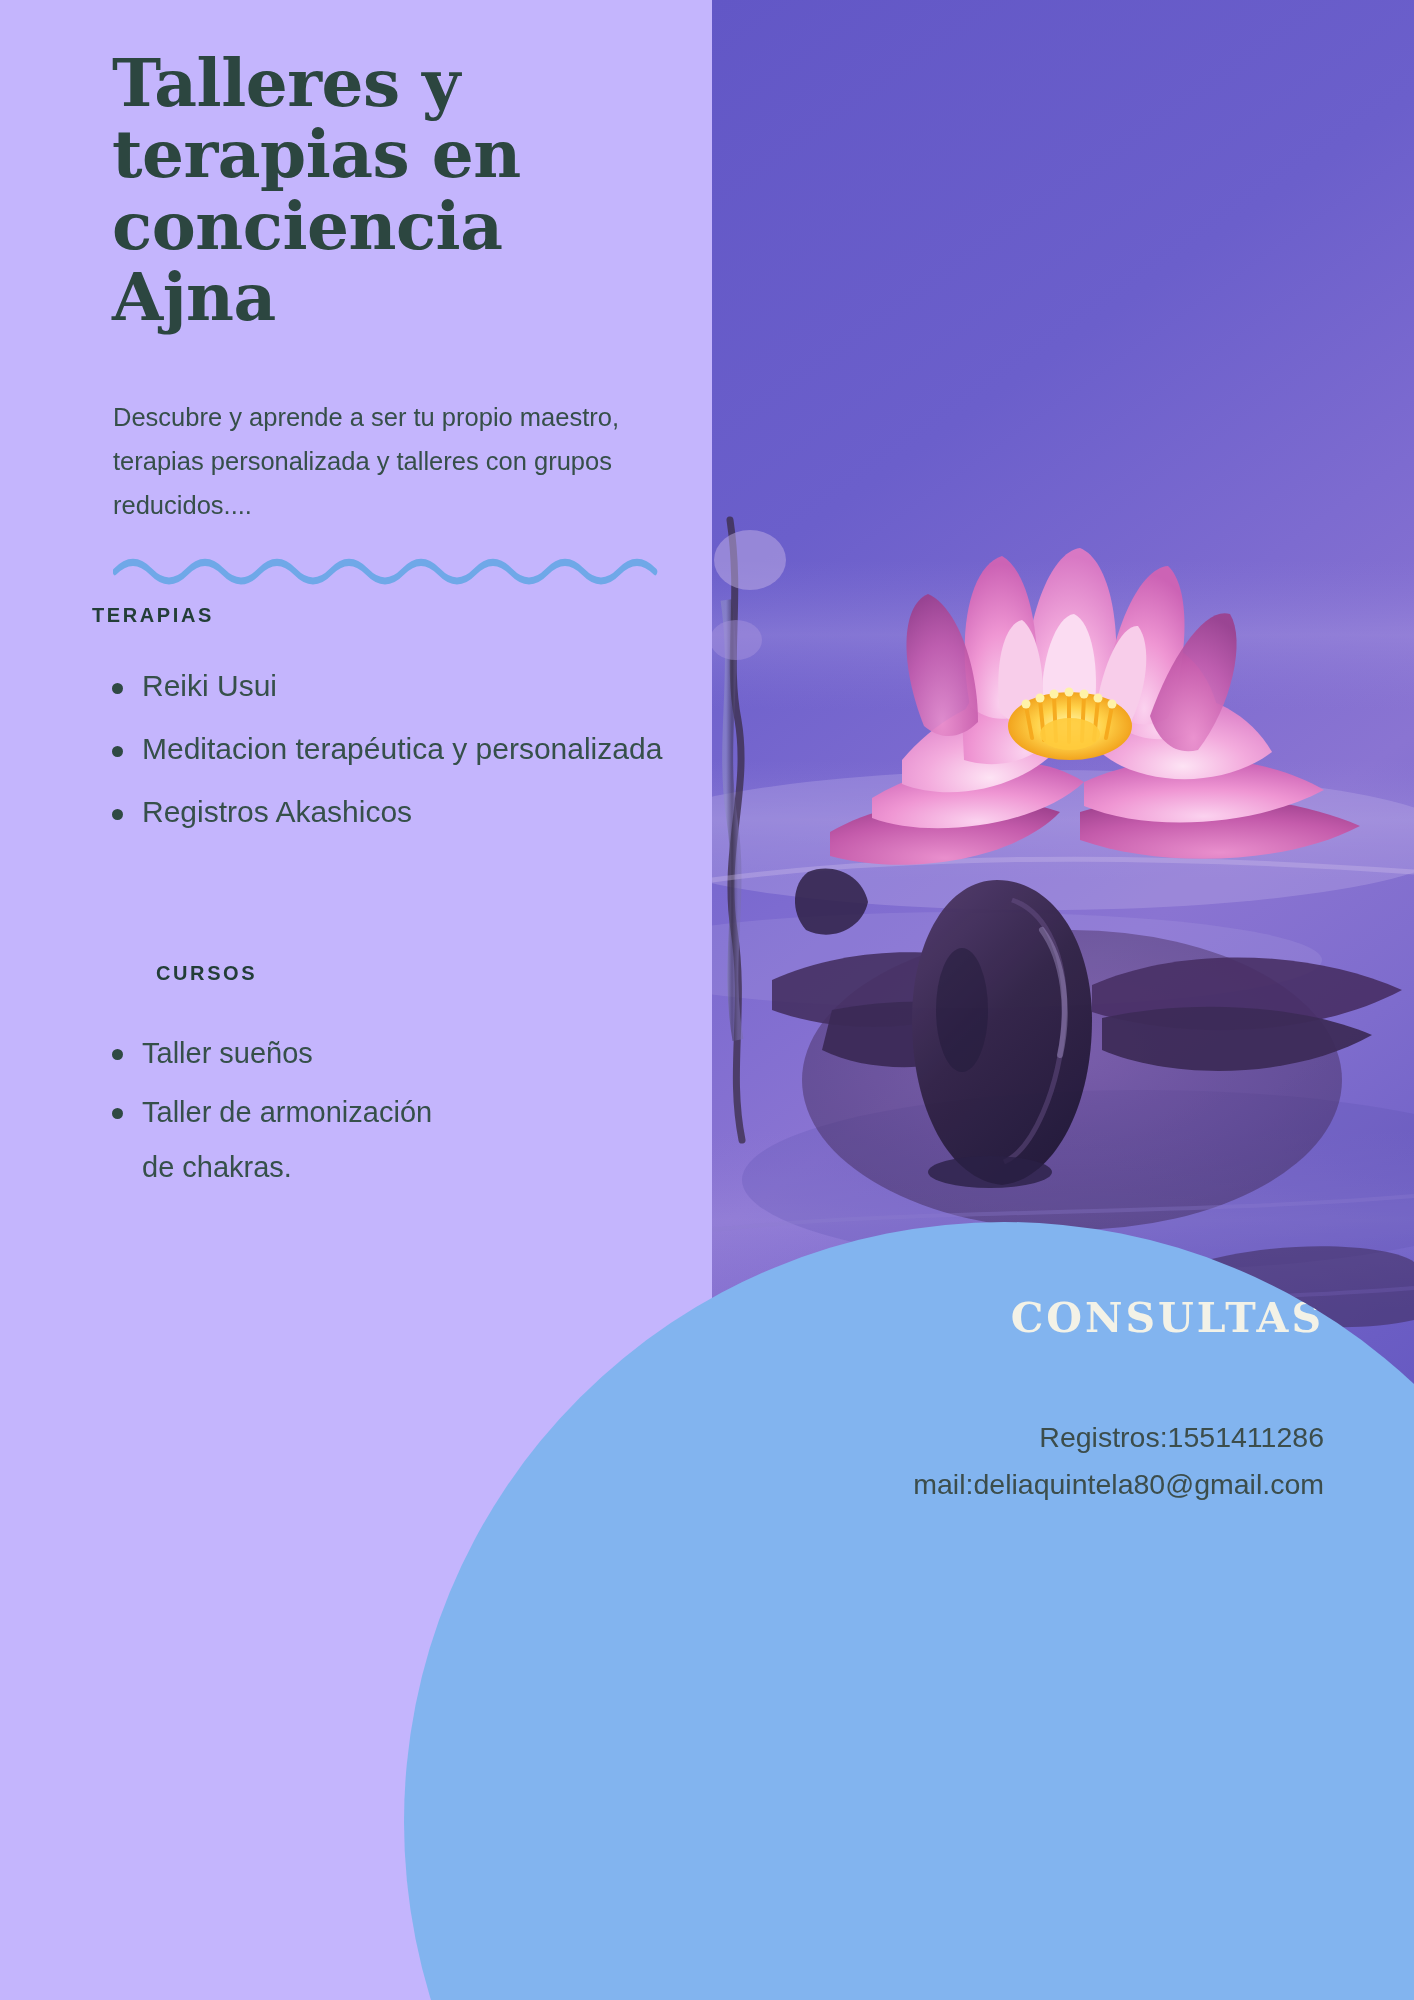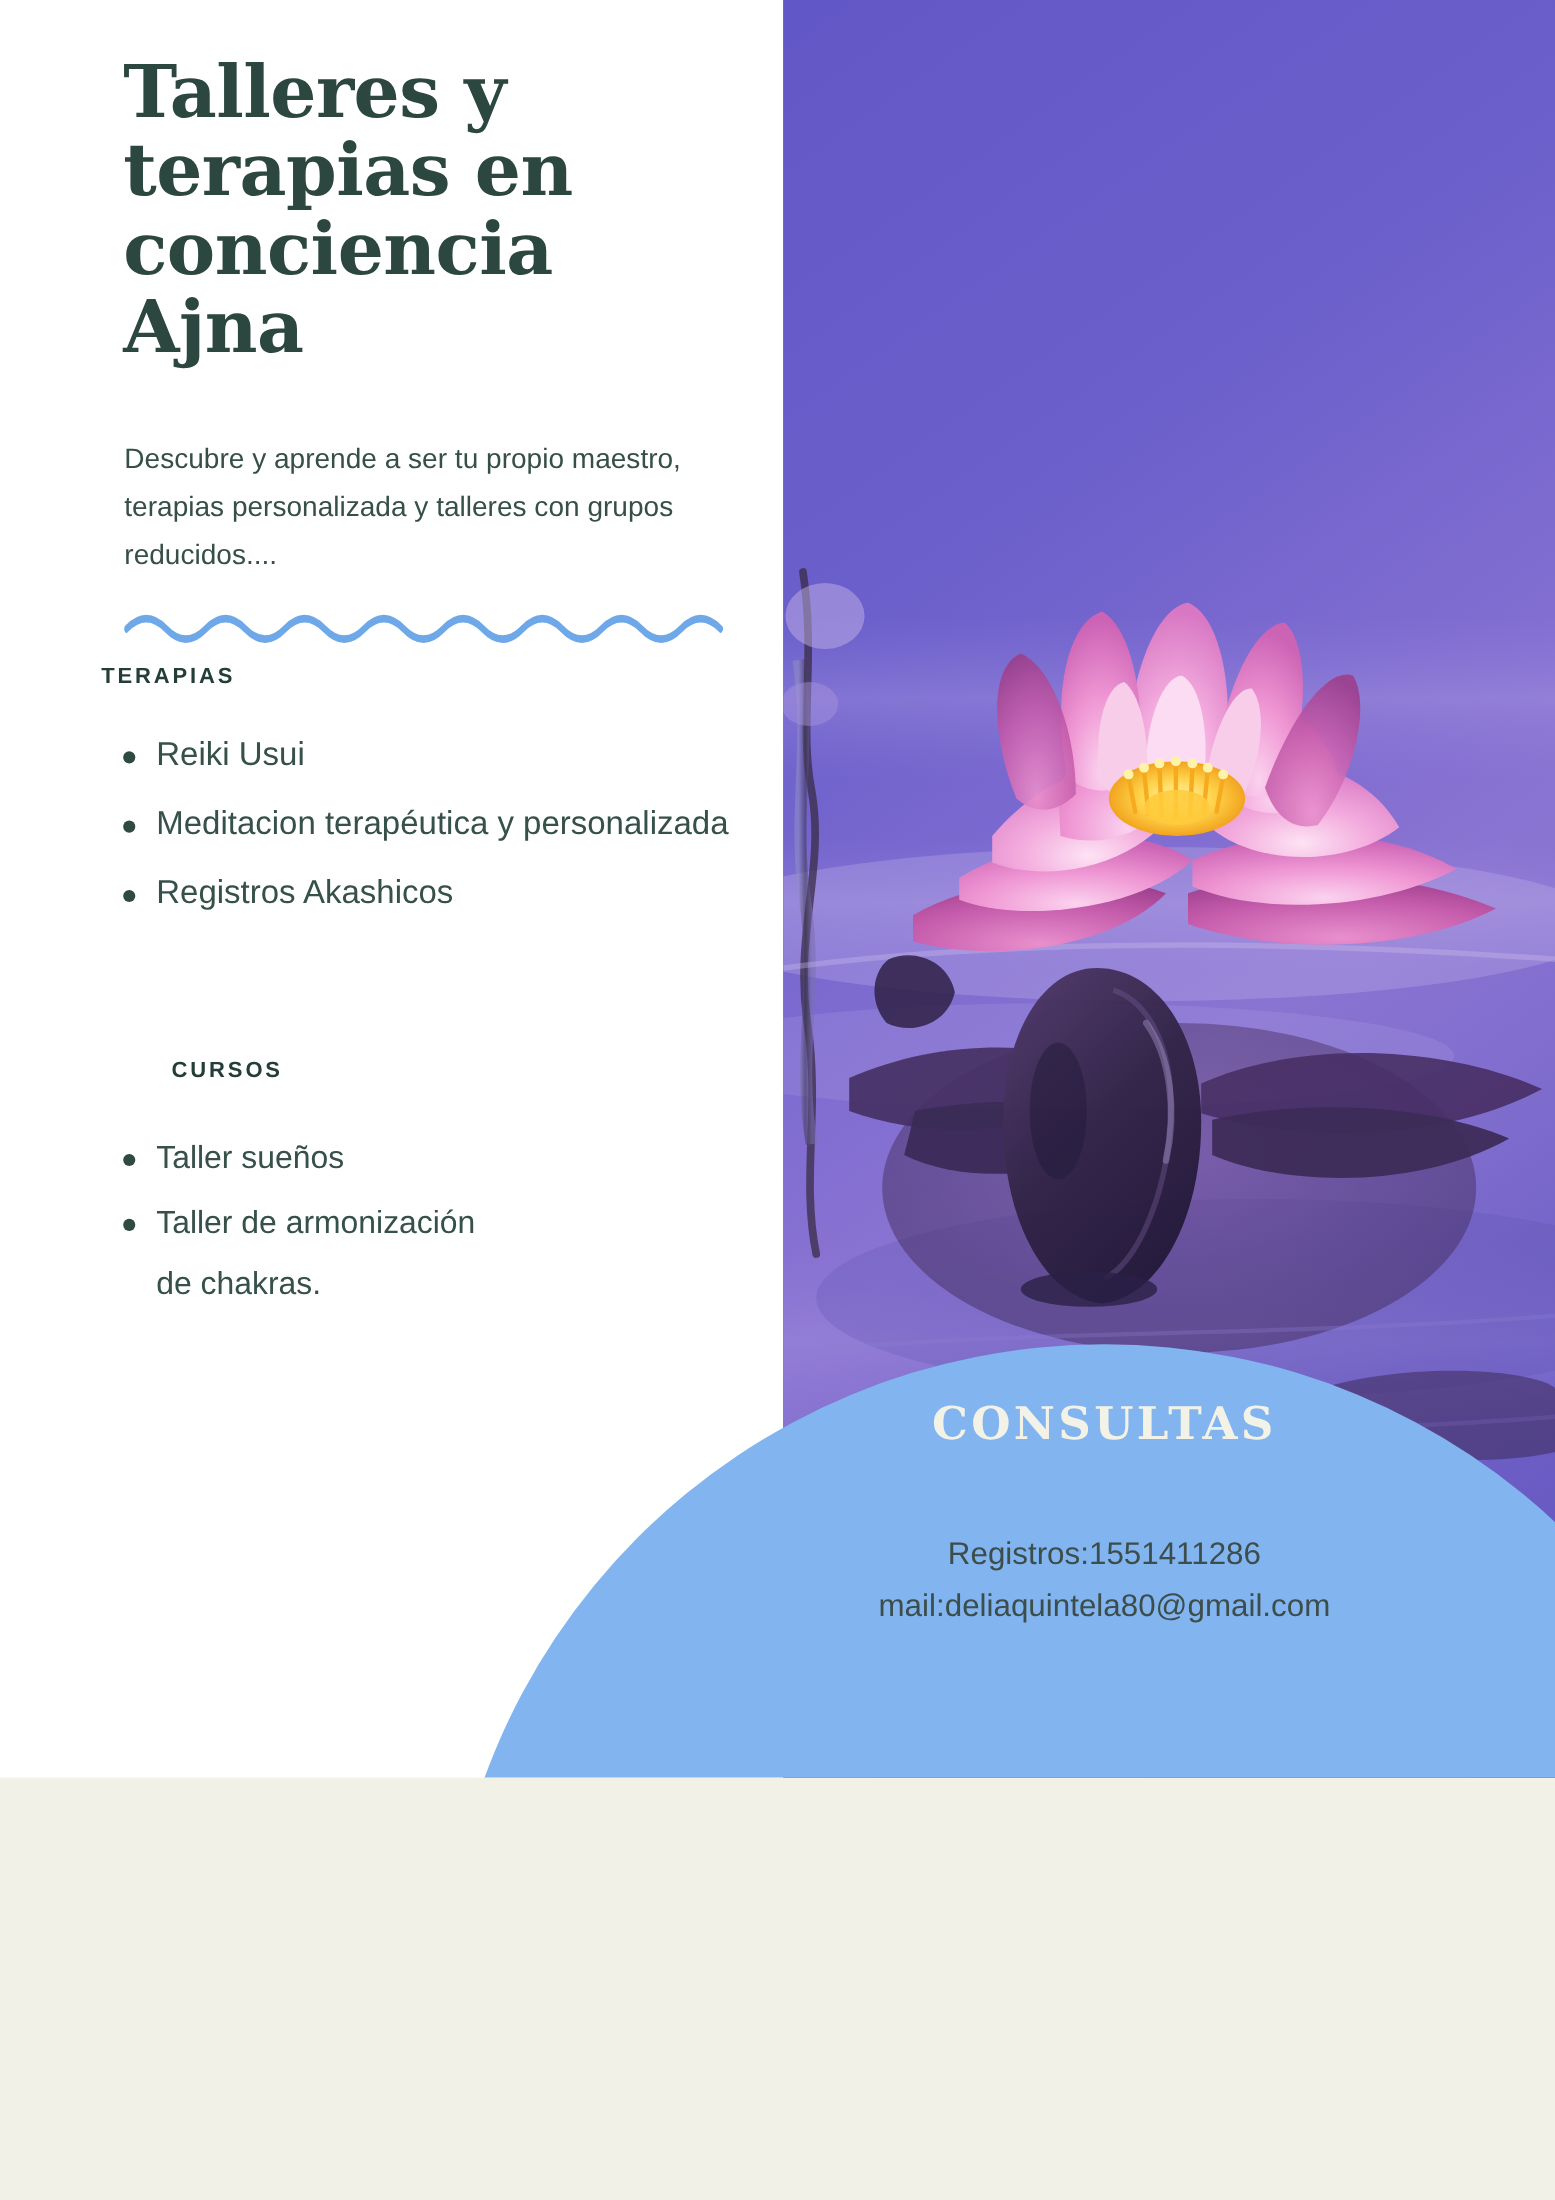--- a/index.html
+++ b/index.html
@@ -12,8 +12,8 @@
   }
   #poster {
     position:relative;
-    width:1414px; height:1616px;
-    background:#ffffff;
+    width:1414px; height:2000px;
+    background:#c4b5fd;
     overflow:hidden;
   }
 

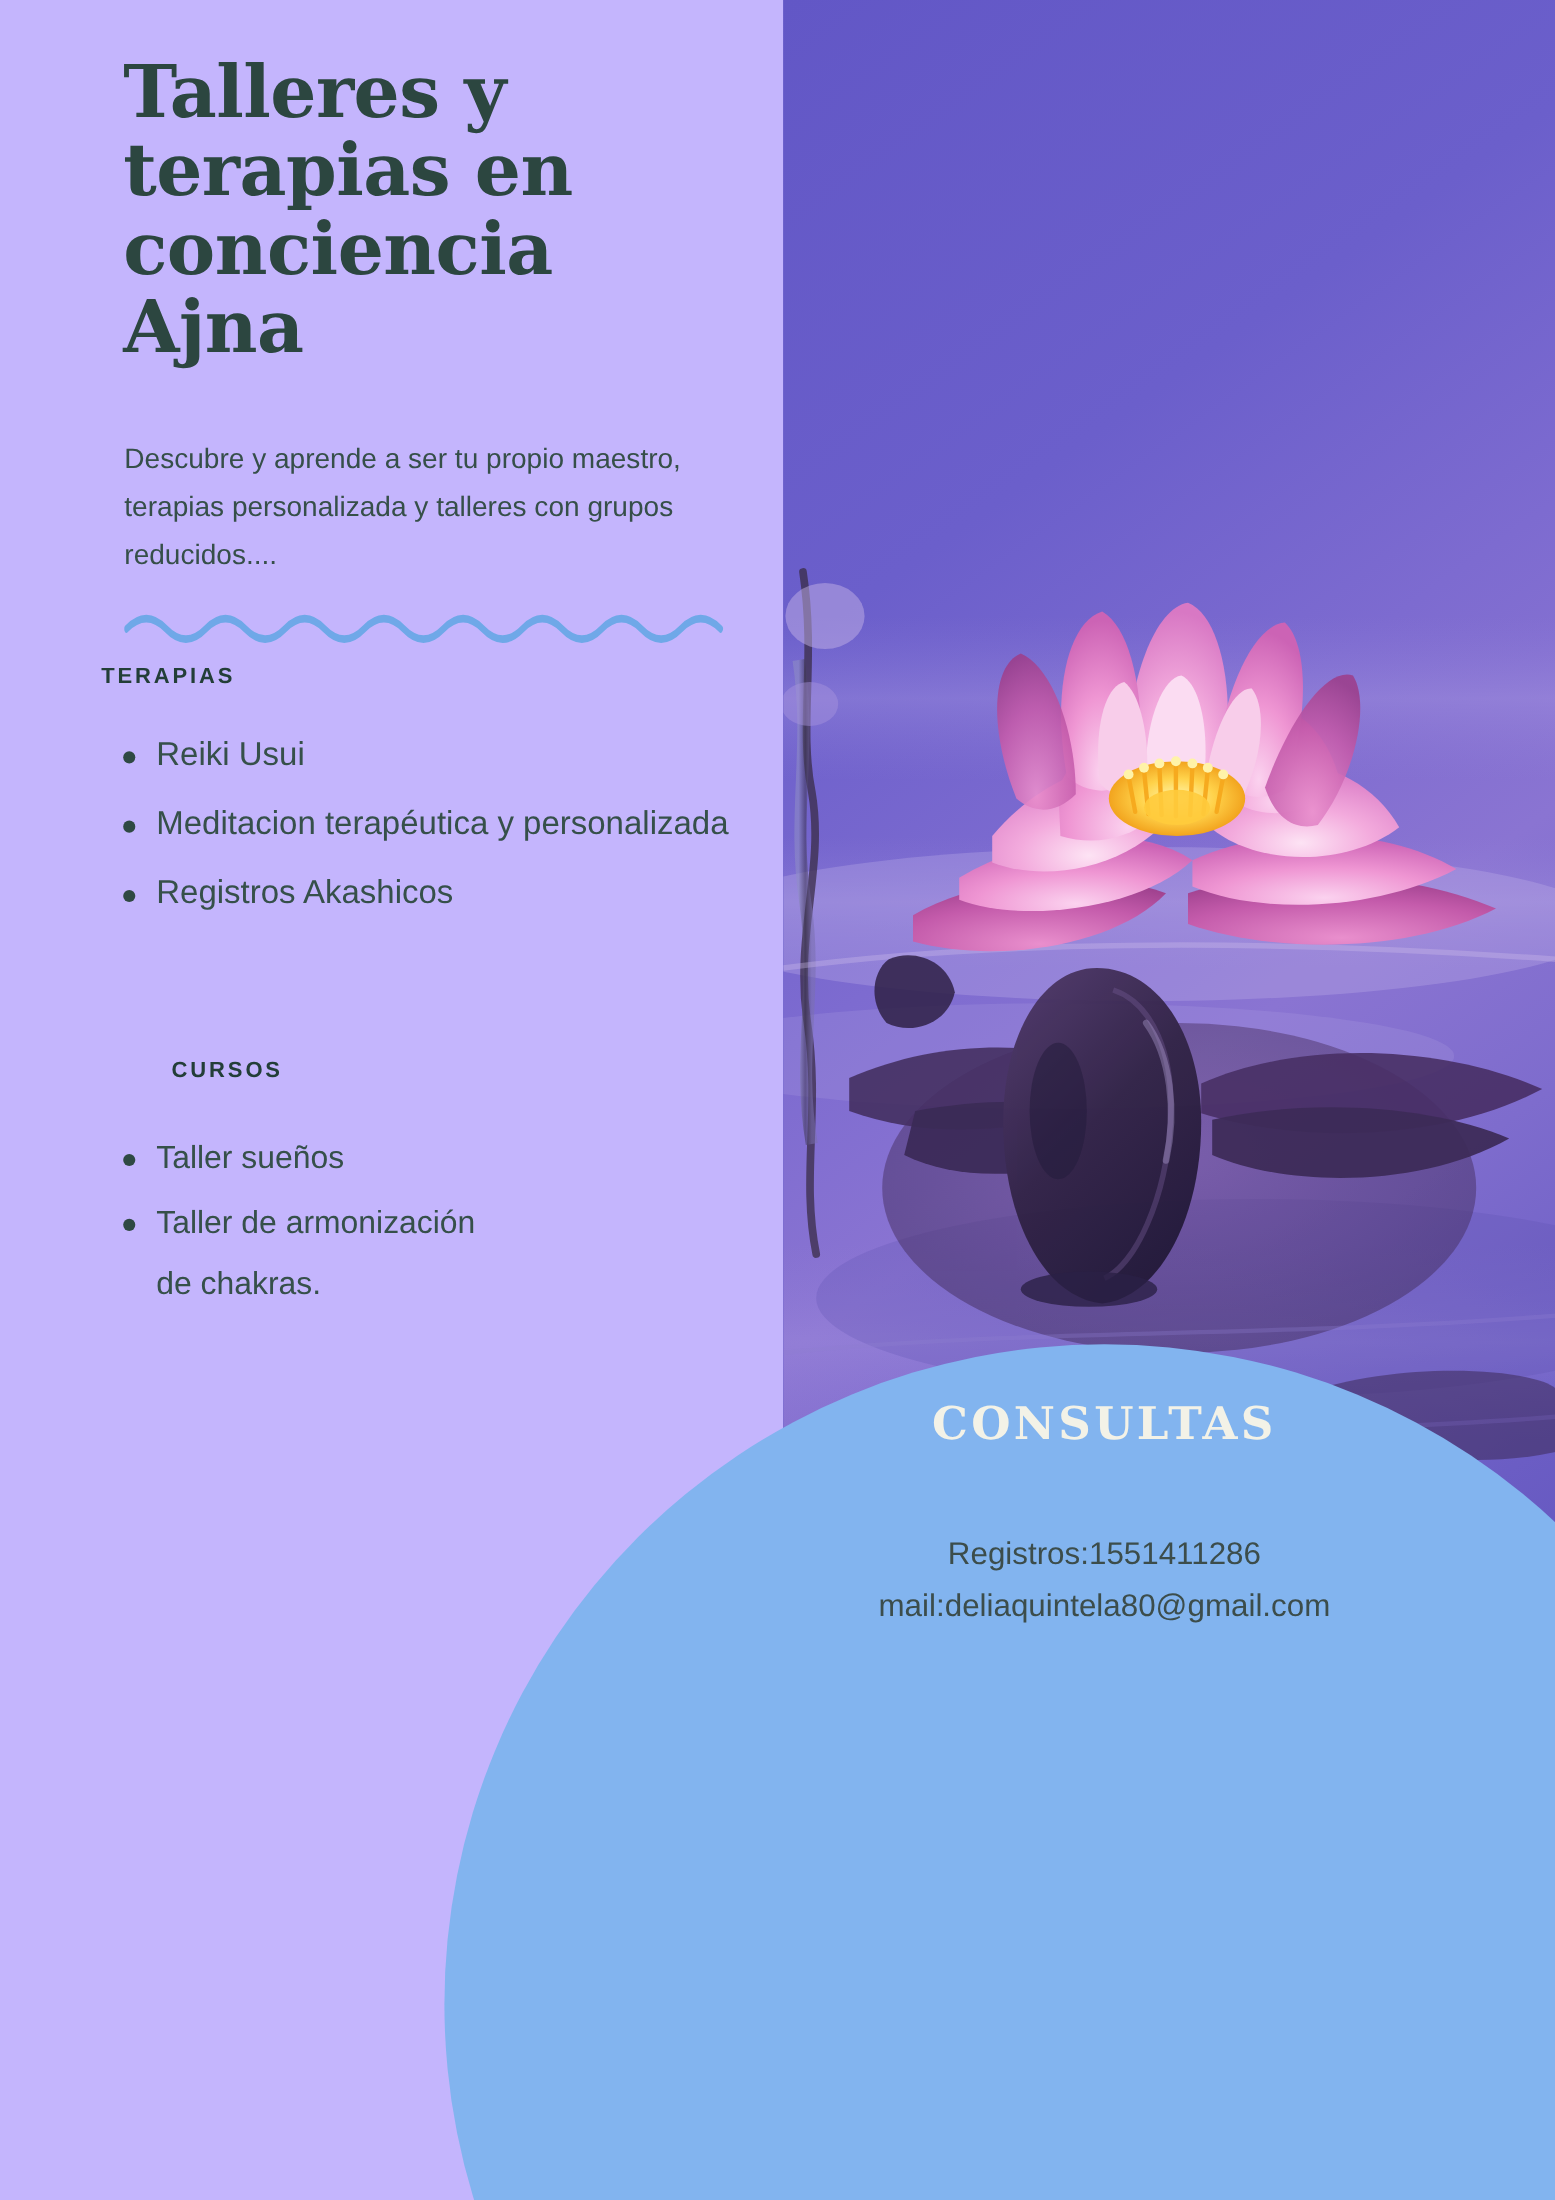--- a/index.html
+++ b/index.html
@@ -116,9 +116,9 @@
   }
   #consult-inner {
     position:absolute;
-    left:280px; top:48px;
+    left:280px; top:72px;
     width:640px;
-    text-align:center;
+    text-align:right;
   }
   #consult-title {
     font-family:"DejaVu Serif", "Liberation Serif", serif;

